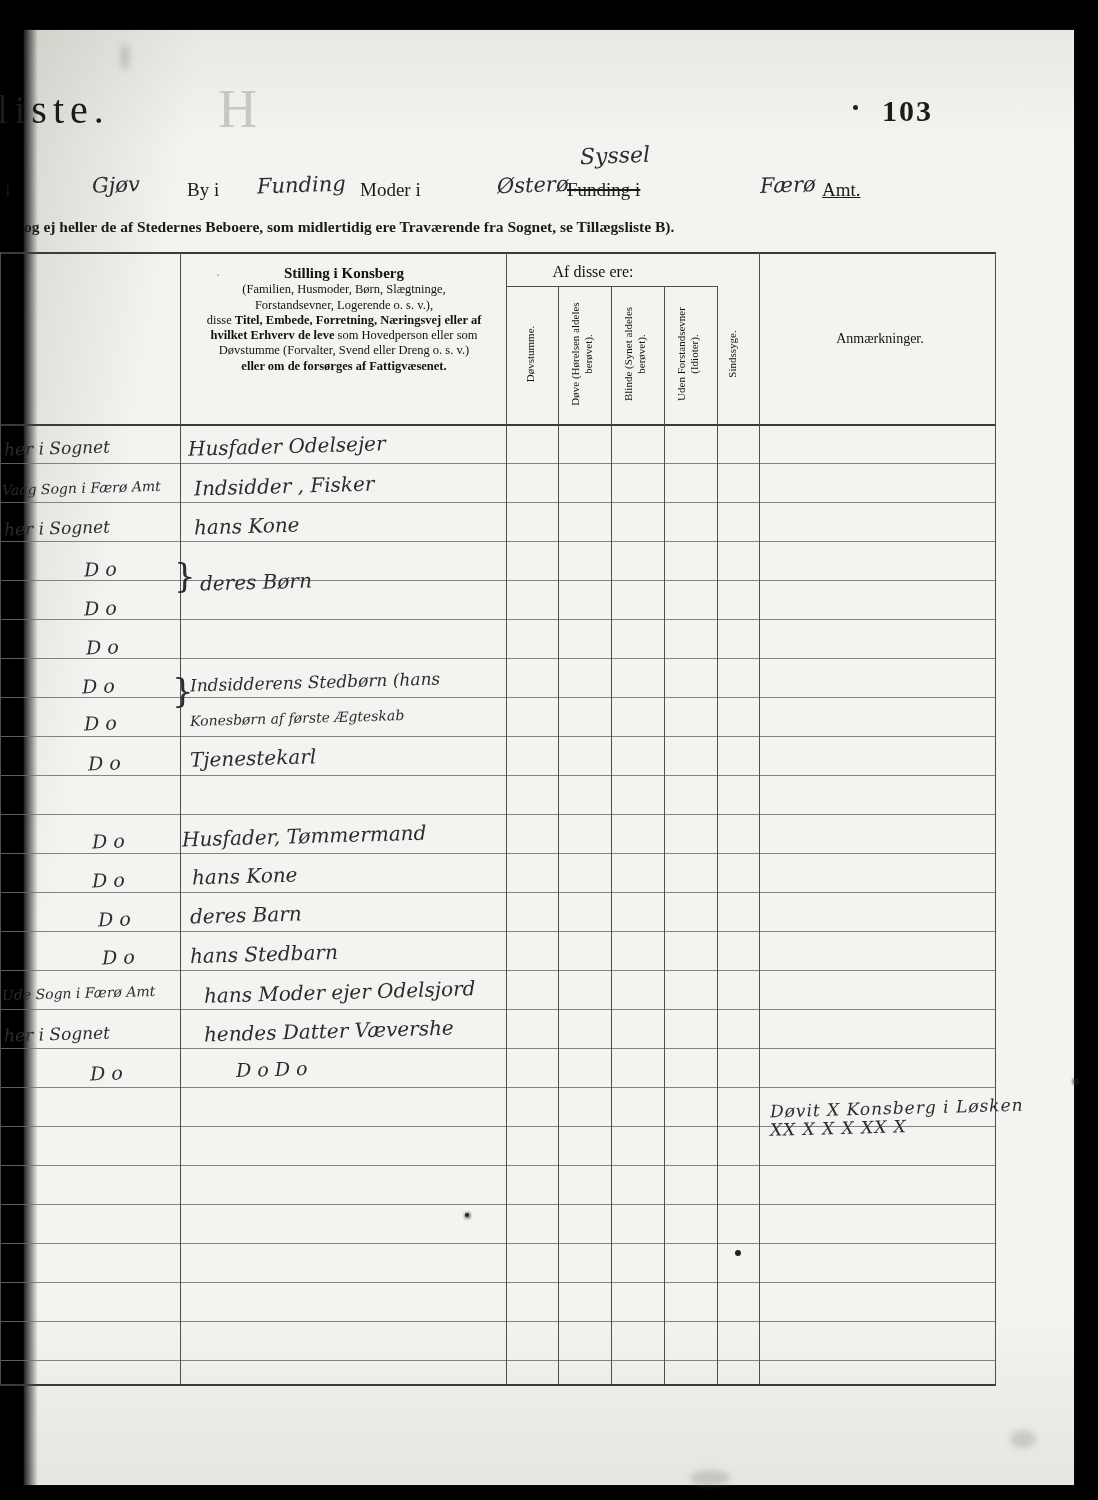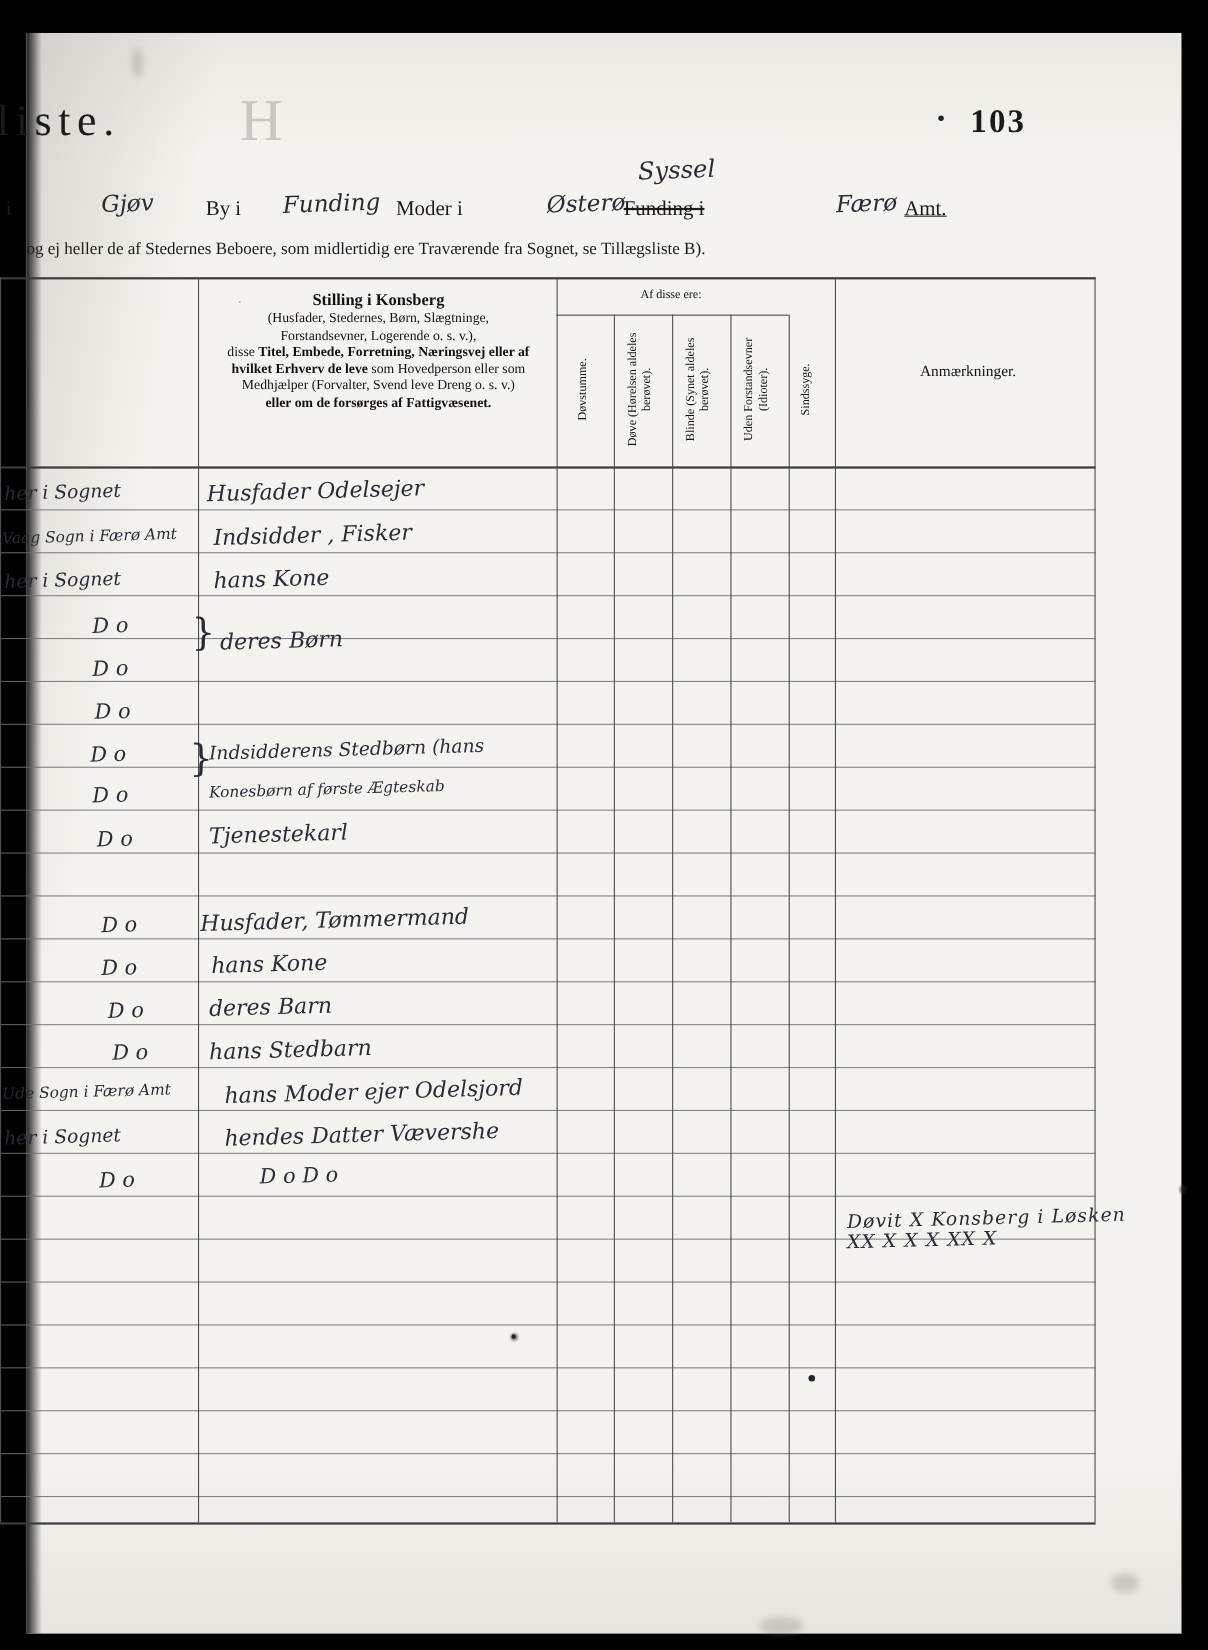--- a/index.html
+++ b/index.html
@@ -240,7 +240,7 @@
 
   <div id="note-line">
 
-    <span style="position:absolute;left:34px;top:0;">og ej heller de af Stedernes Beboere, som midlertidig ere Traværende fra Sognet, se Tillægsliste B).</span>
+    <span style="position:absolute;left:34px;top:0;font-weight:bold;">og ej heller de af Stedernes Beboere, som midlertidig ere Traværende fra Sognet, se Tillægsliste B).</span>
   </div>
 
   <div id="table">

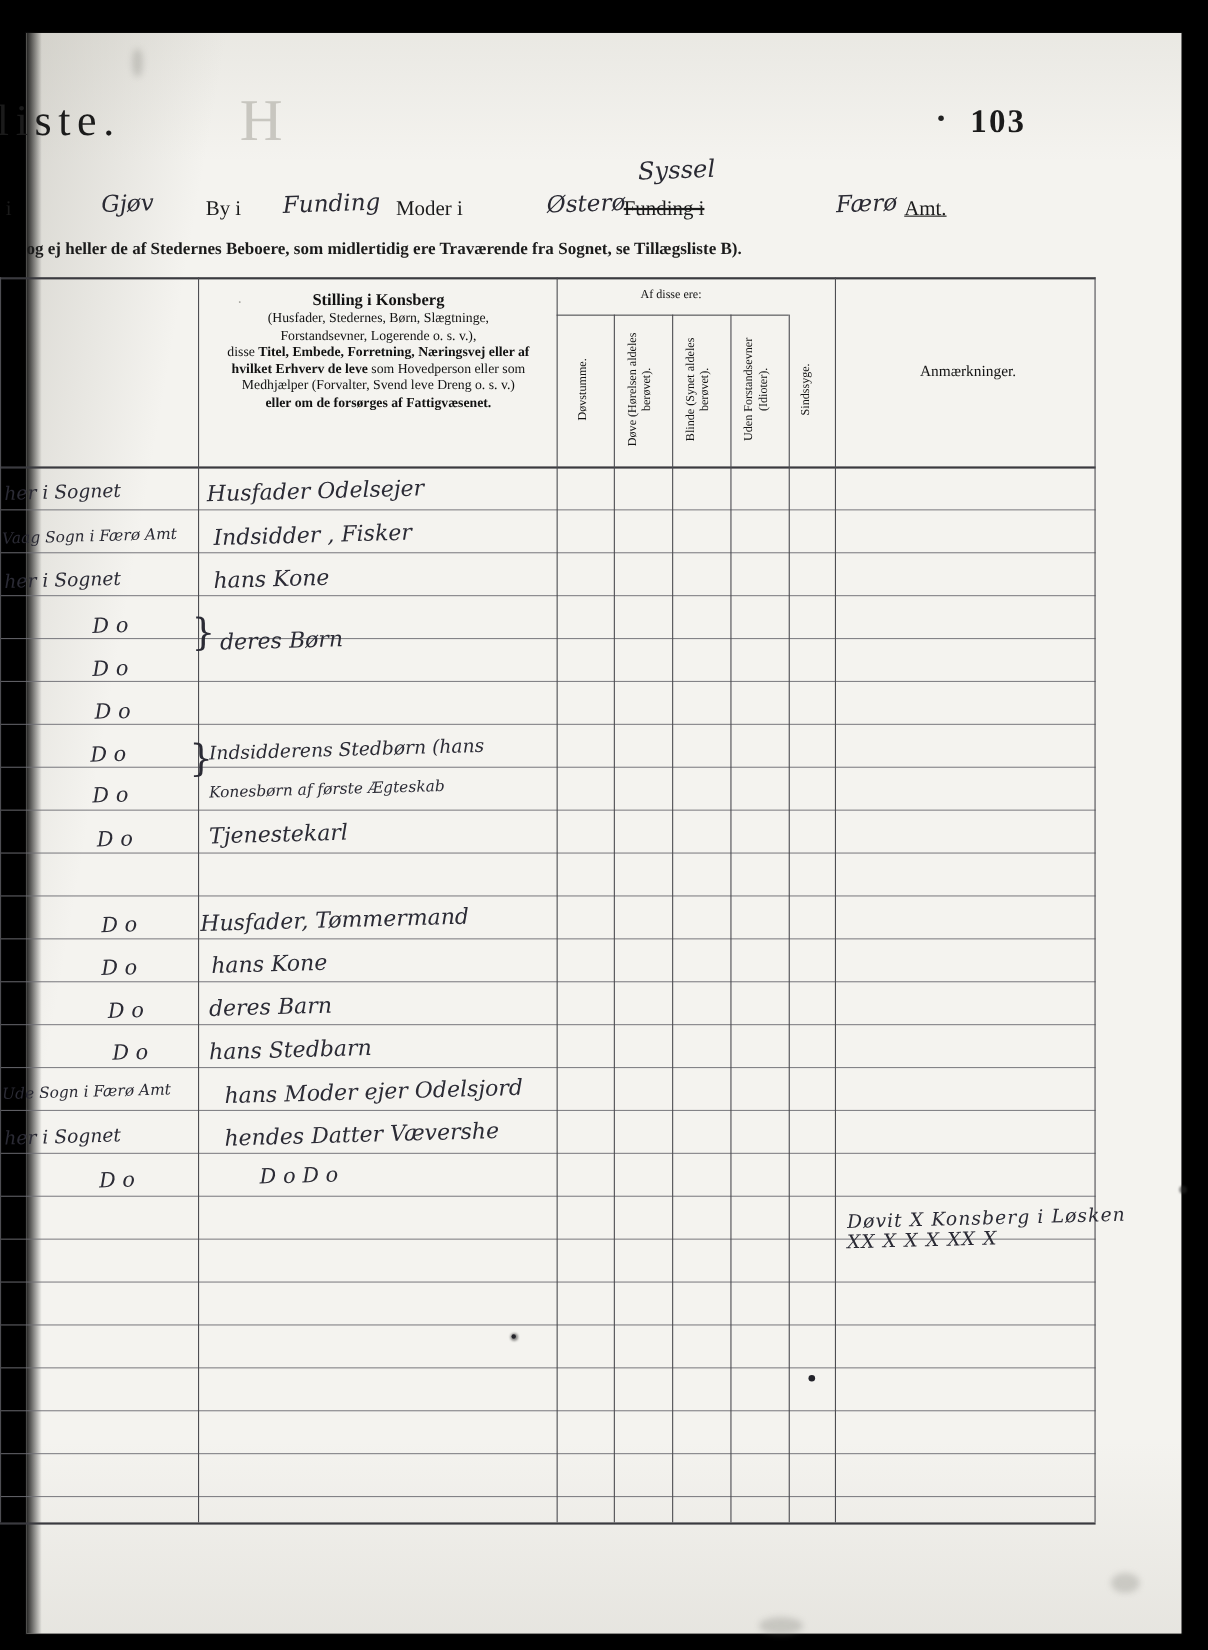--- a/index.html
+++ b/index.html
@@ -300,7 +300,7 @@
       <div class="sm"><b>eller om de forsørges af Fattigvæsenet.</b></div>
     </div>
 
-    <div class="colhead" style="left:527px;top:10px;width:210px;font-size:11px;">Af disse ere:</div>
+    <div class="colhead" style="left:510px;top:10px;width:210px;font-size:16px;">Af disse ere:</div>
 
     <div class="vhead" style="left:546px;top:166px;width:128px;">Døvstumme.</div>
 

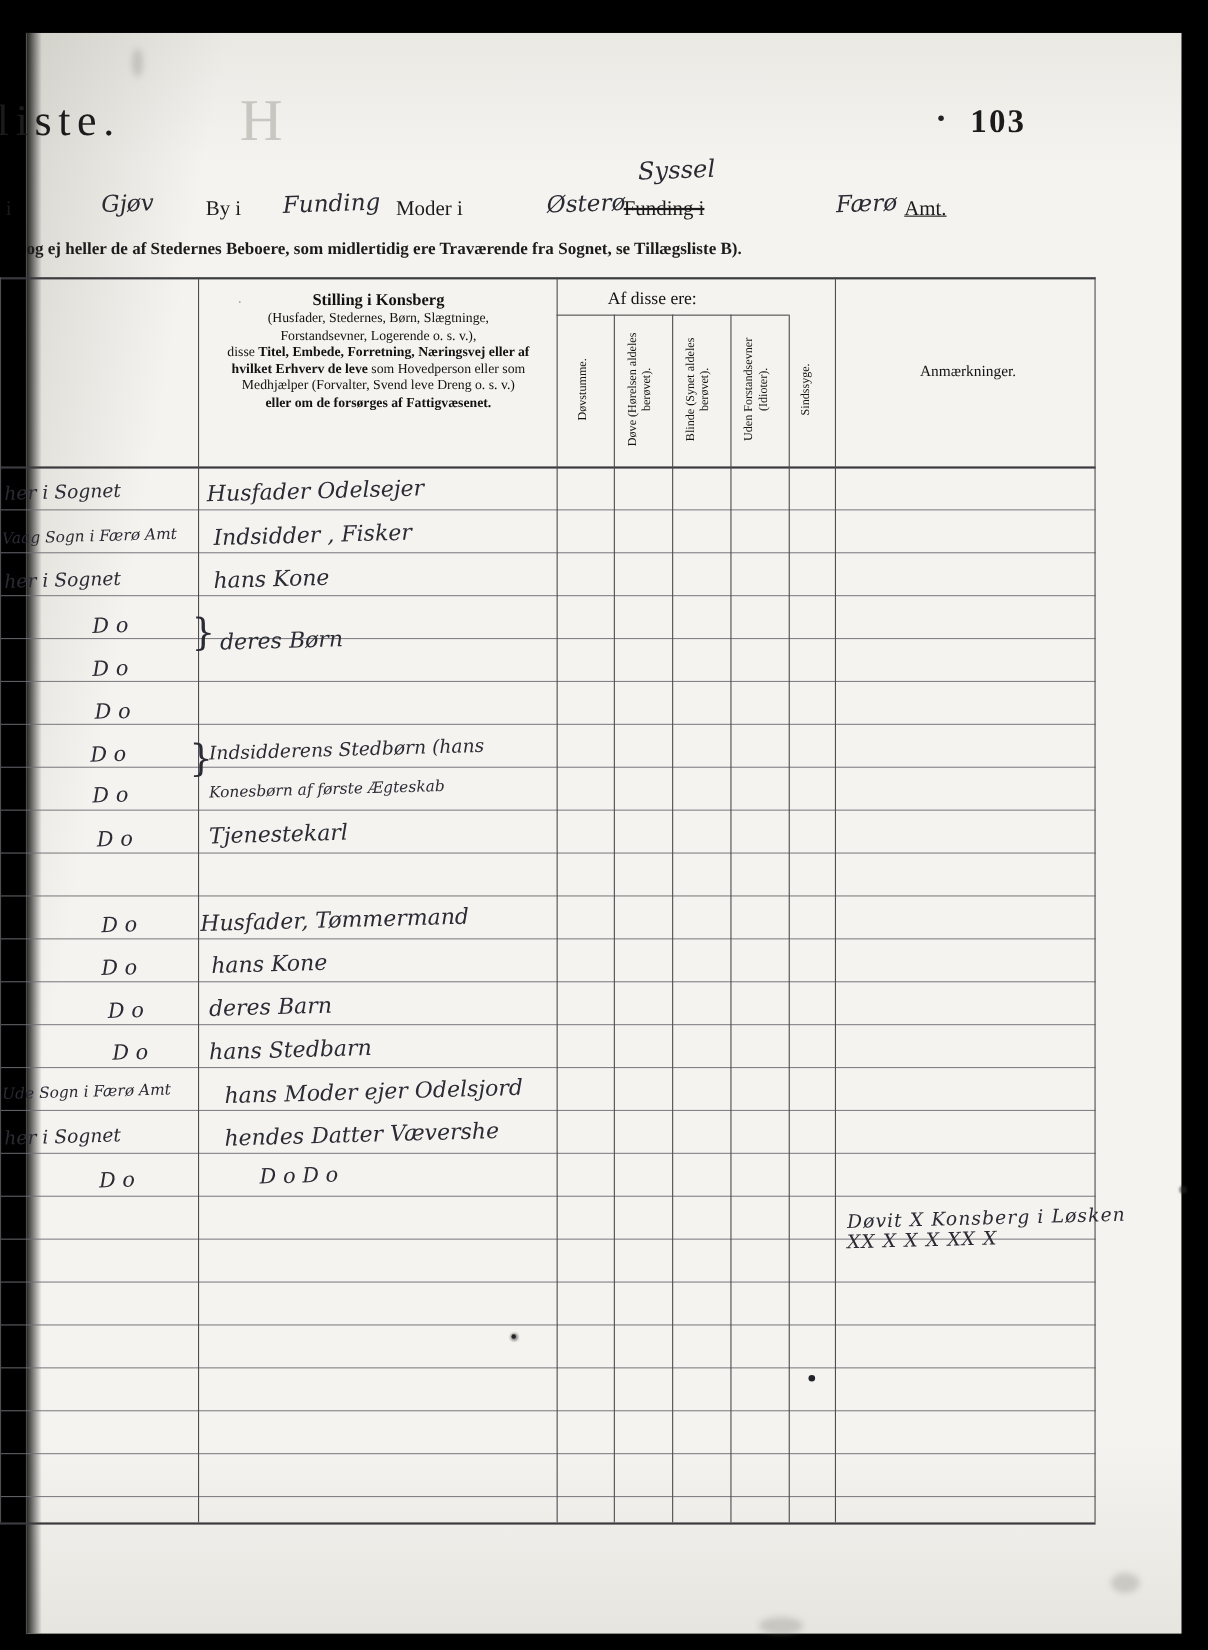--- a/index.html
+++ b/index.html
@@ -288,7 +288,7 @@
 
     <div class="colhead" style="left:206px;top:12px;width:320px;">
       <div class="big">Stilling i Konsberg</div>
-      <div class="sm">(Husfader, Stedernes, Børn, Slægtninge,</div>
+      <div class="sm">(Familien, Husmoder, Børn, Slægtninge,</div>
       <div class="sm">Forstandsevner, Logerende o. s. v.),</div>
       <div class="sm">
         <span>disse </span><b>Titel, Embede, Forretning, Næringsvej eller af</b>

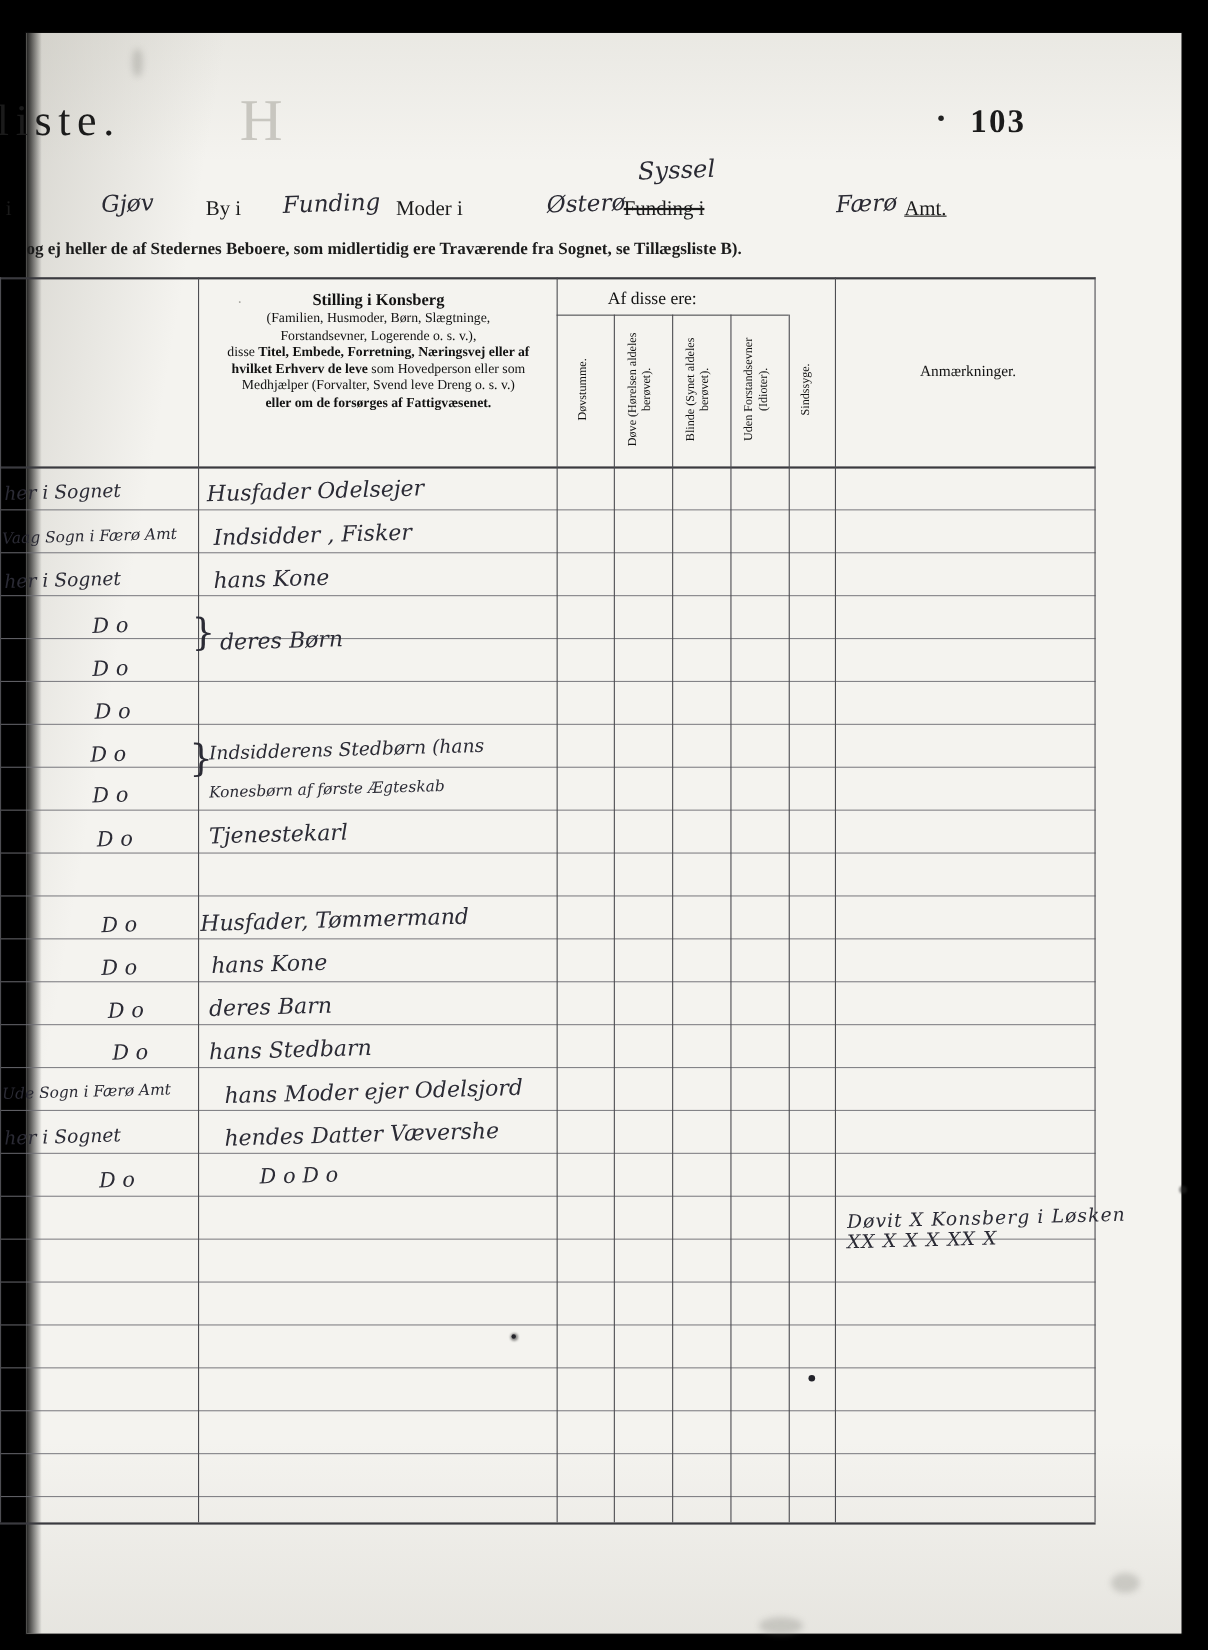--- a/index.html
+++ b/index.html
@@ -296,7 +296,7 @@
       <div class="sm">
         <b>hvilket Erhverv de leve</b><span> som Hovedperson eller som</span>
       </div>
-      <div class="sm">Medhjælper (Forvalter, Svend leve Dreng o. s. v.)</div>
+      <div class="sm">Døvstumme (Forvalter, Svend eller Dreng o. s. v.)</div>
       <div class="sm"><b>eller om de forsørges af Fattigvæsenet.</b></div>
     </div>
 

